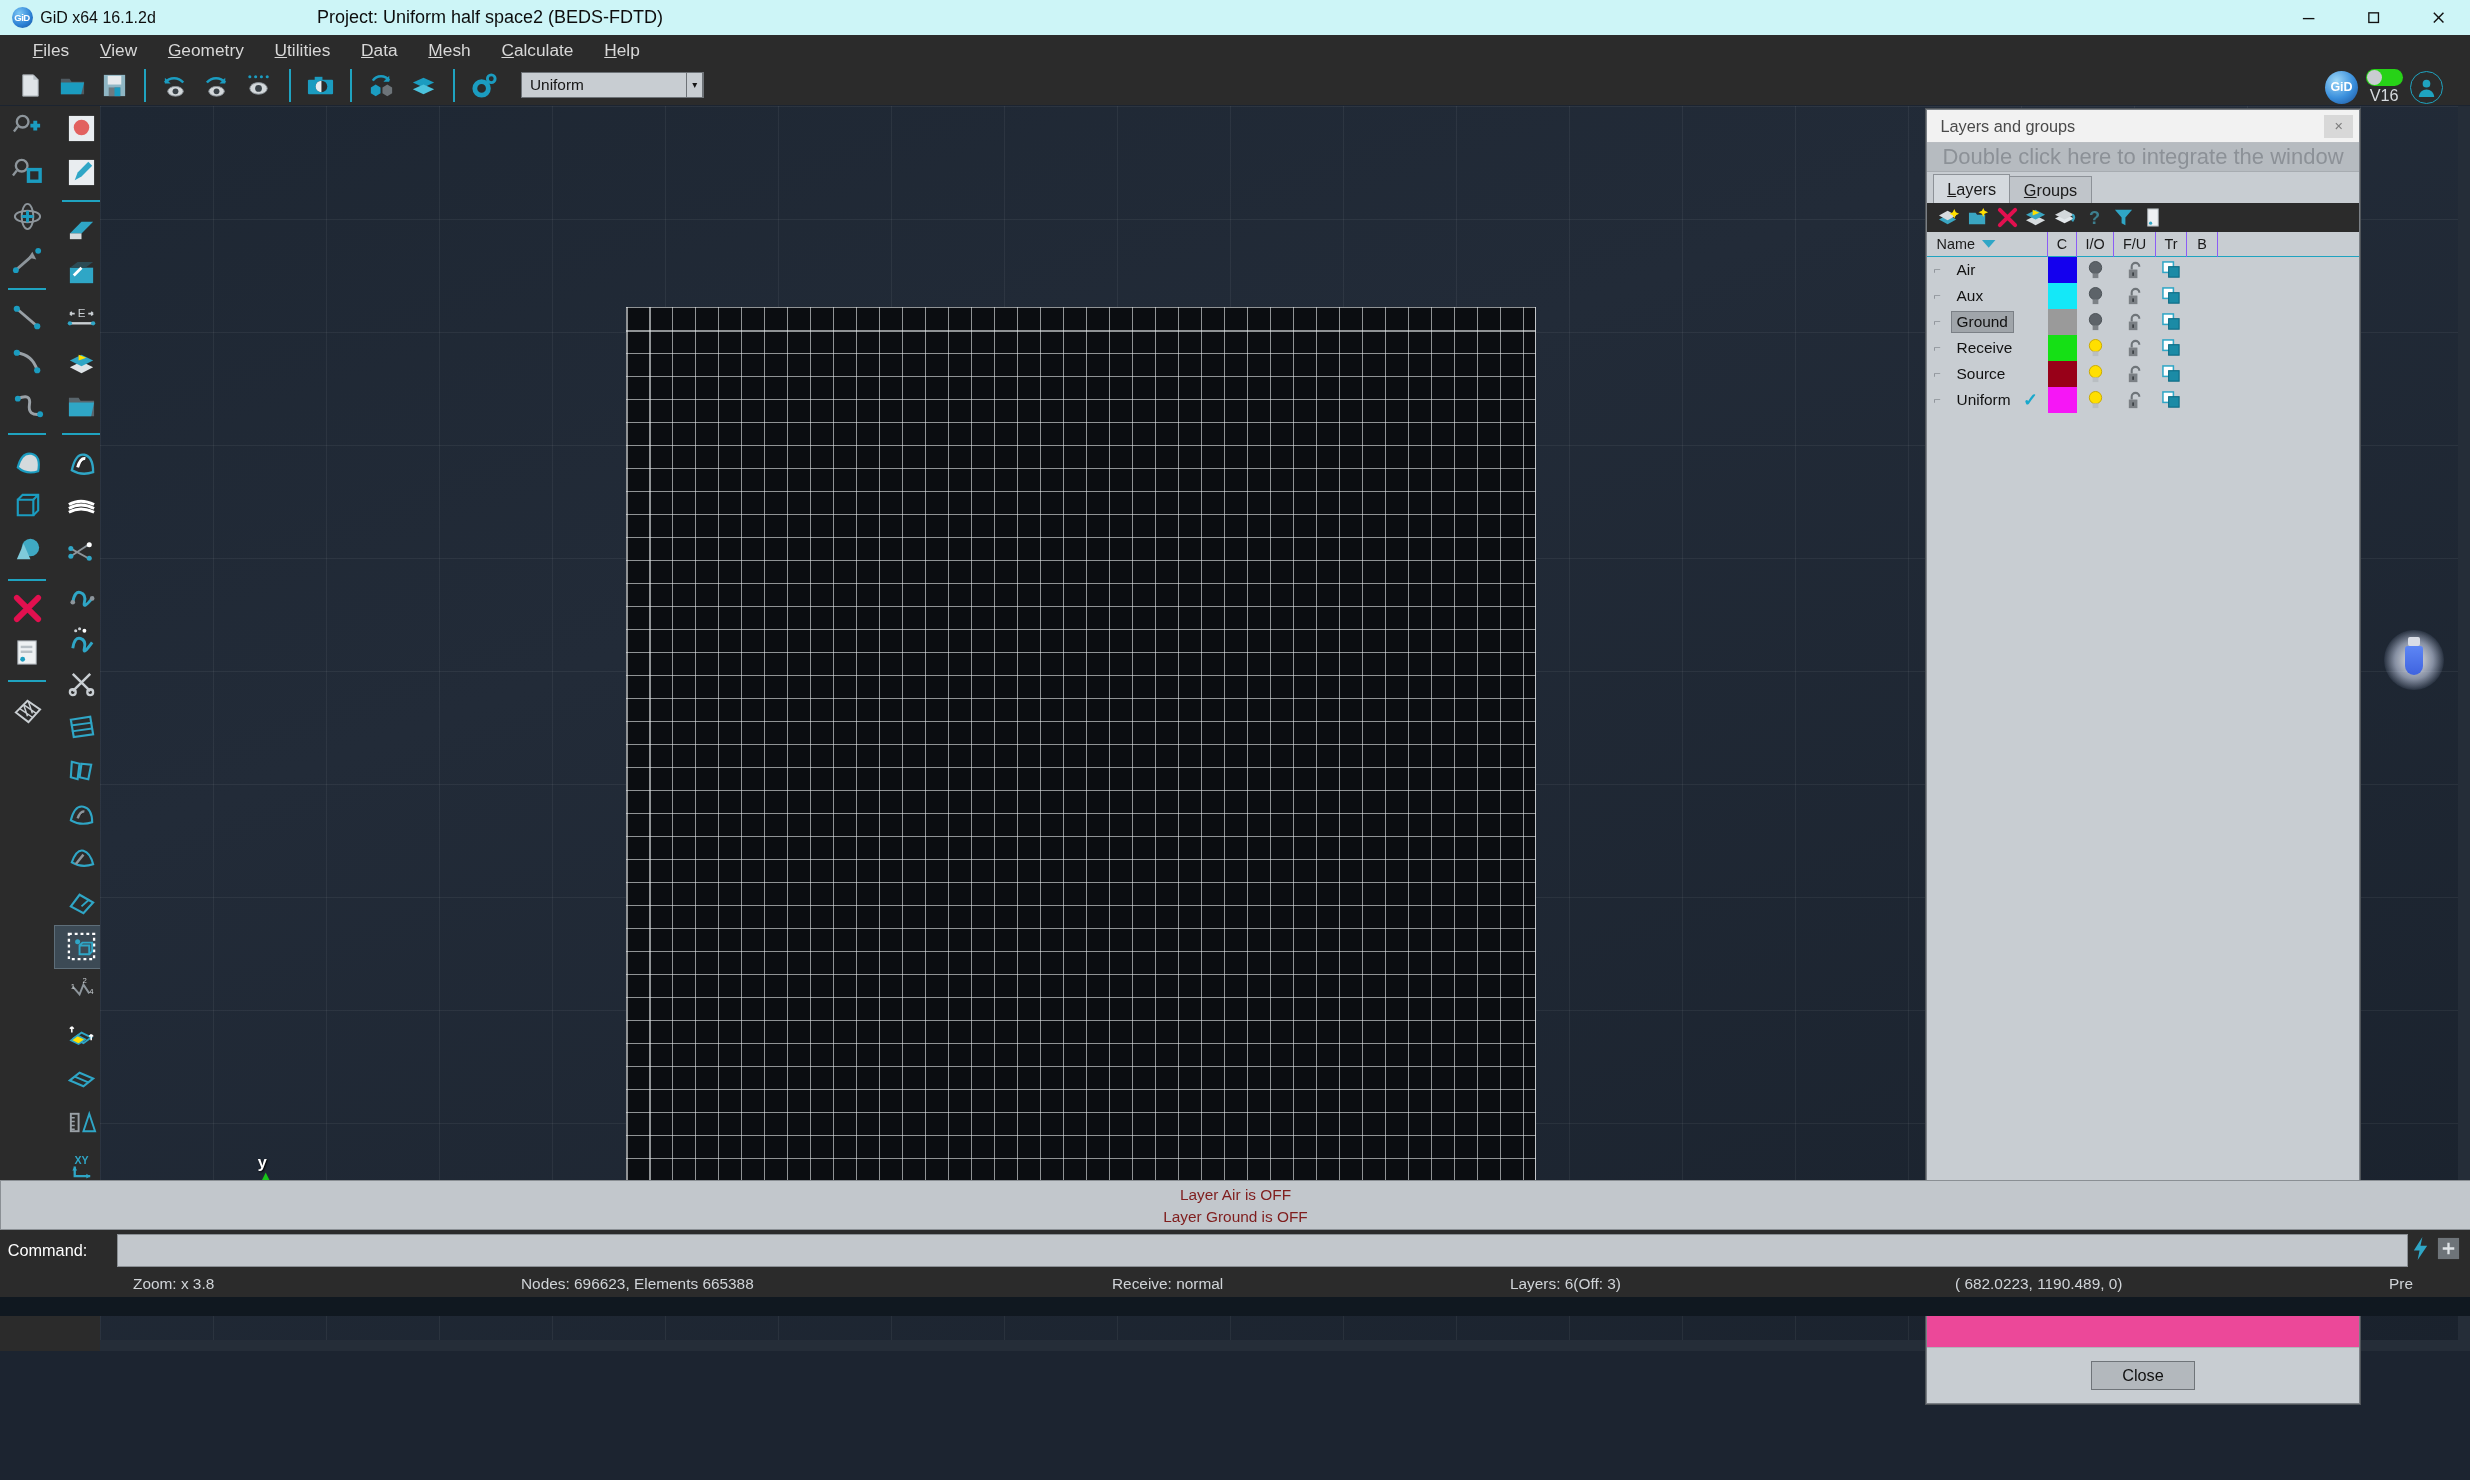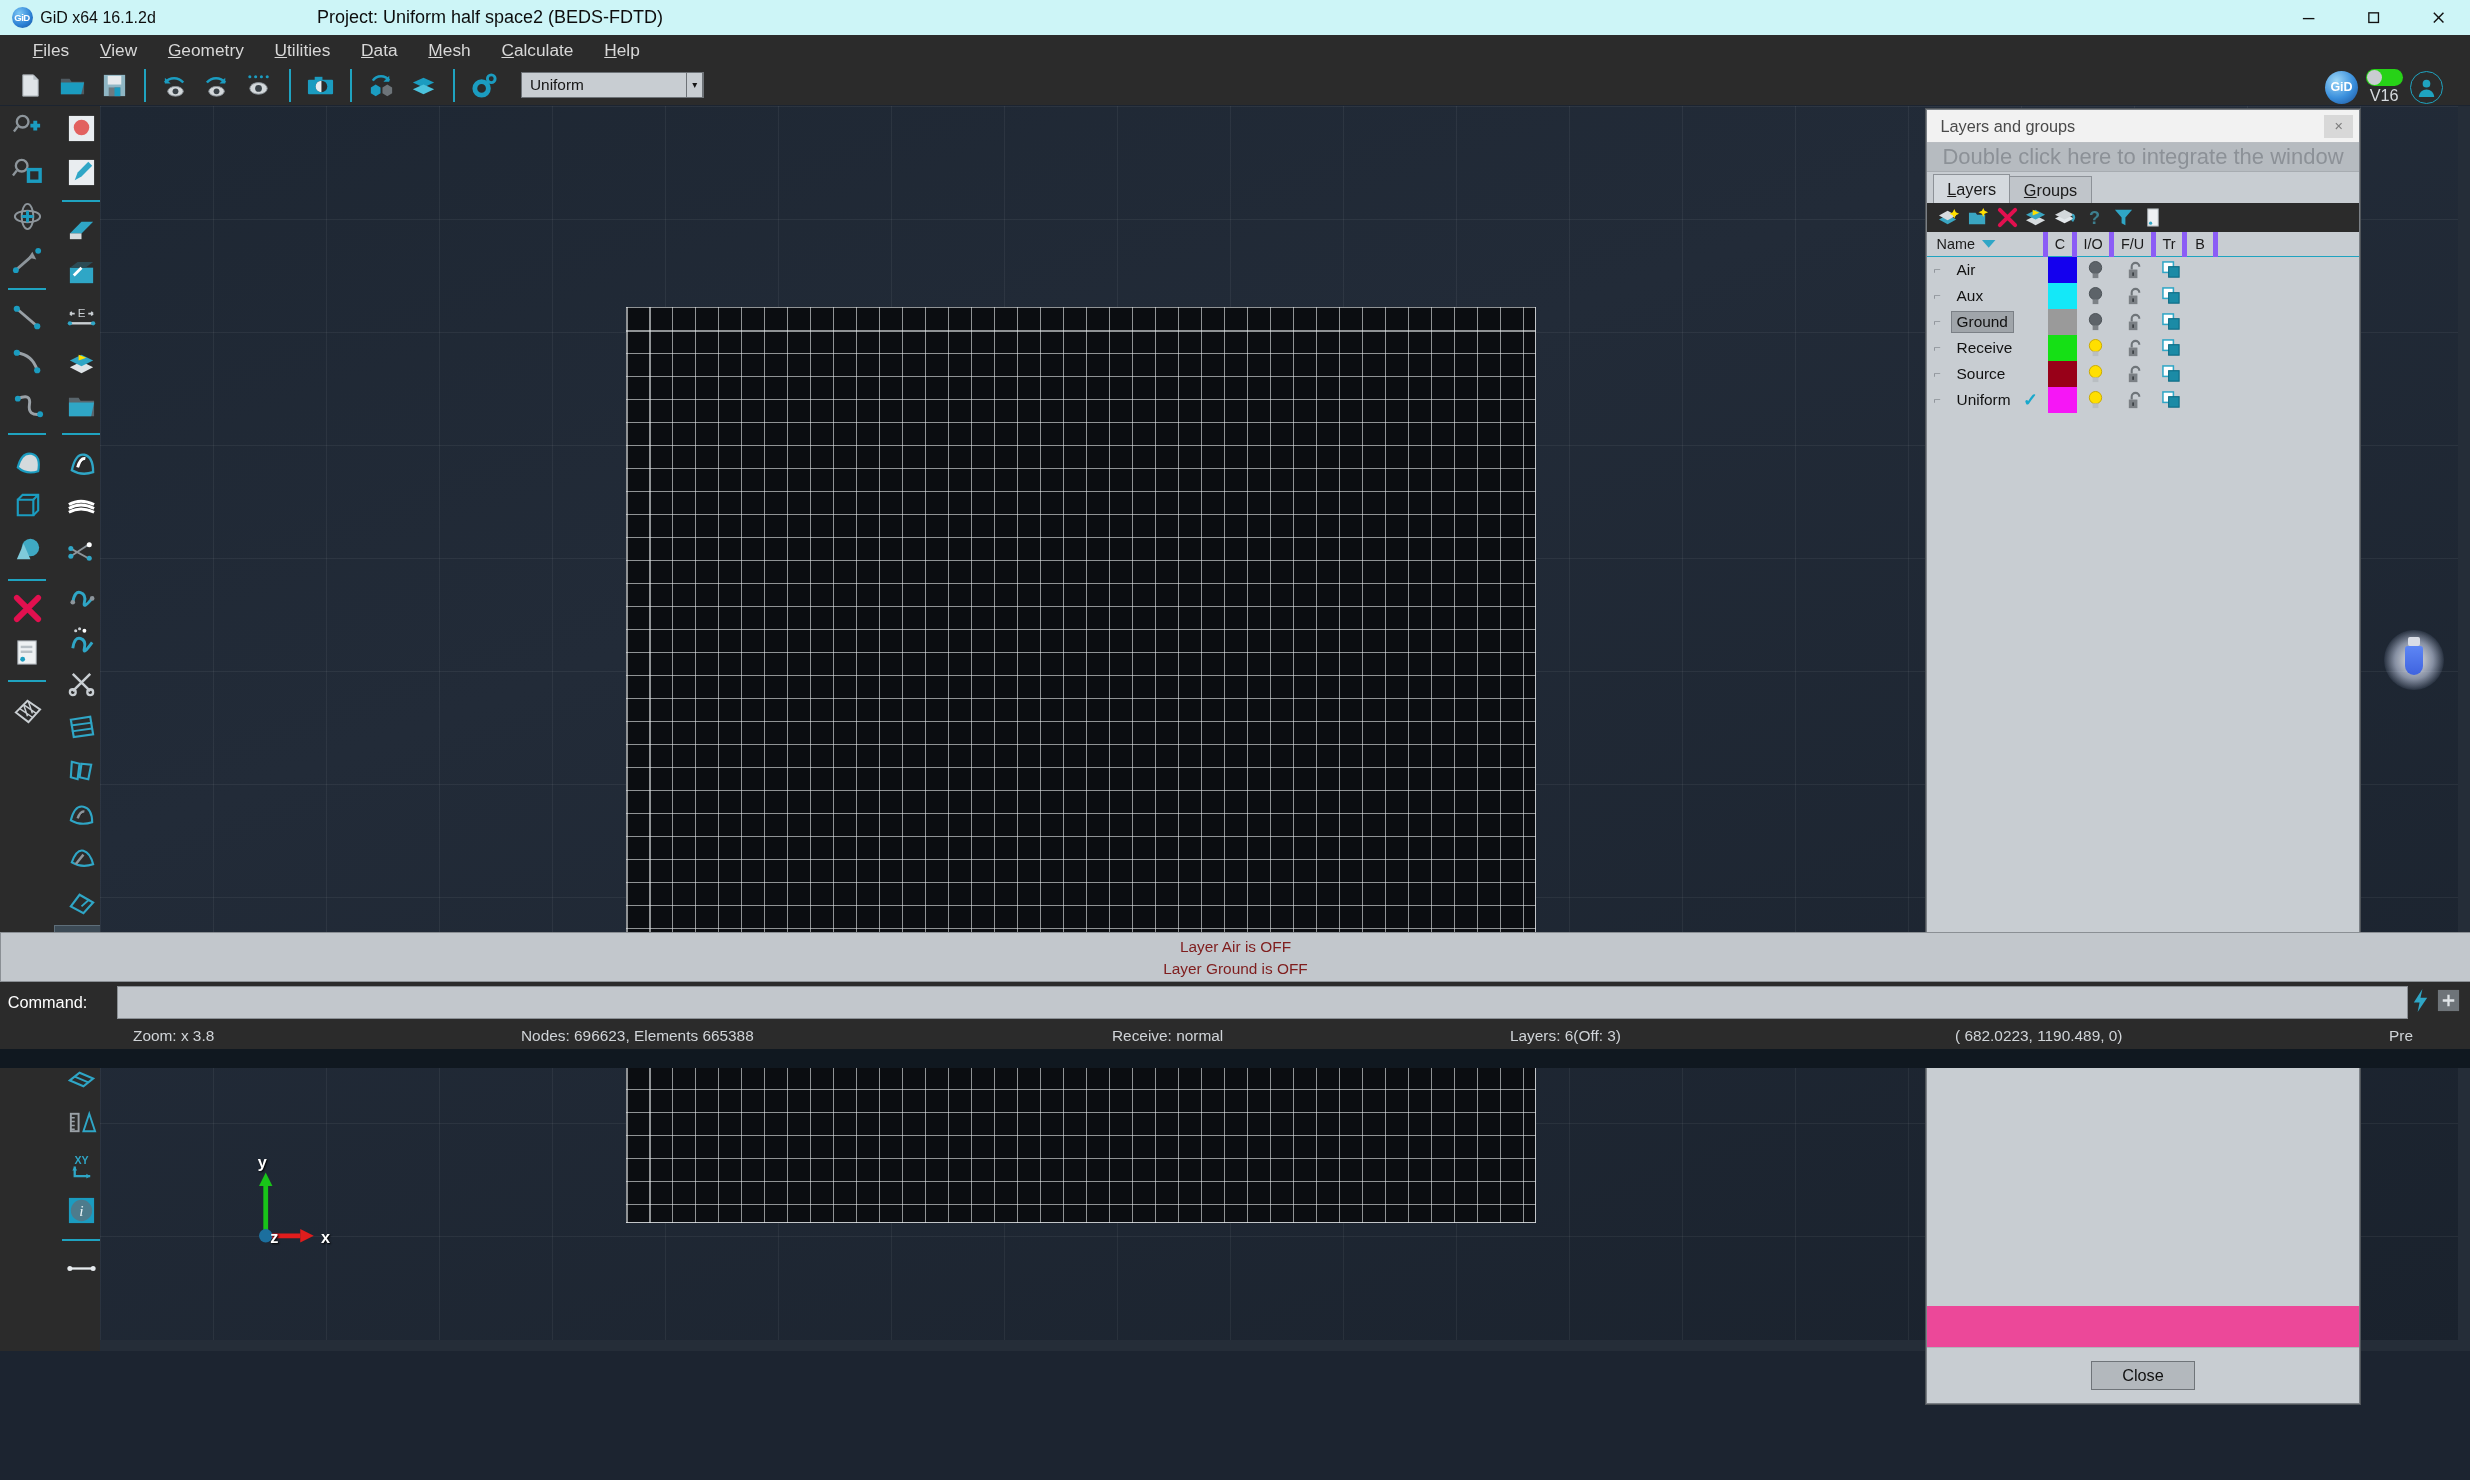--- a/index.html
+++ b/index.html
@@ -9,7 +9,7 @@
     font-family: "Liberation Sans", sans-serif;
     background: #1c2430;
   }
-  #app { position: relative; width: 2471px; height: 1068px; }
+  #app { position: relative; width: 2471px; height: 1316px; }
 
   
   .titlebar {

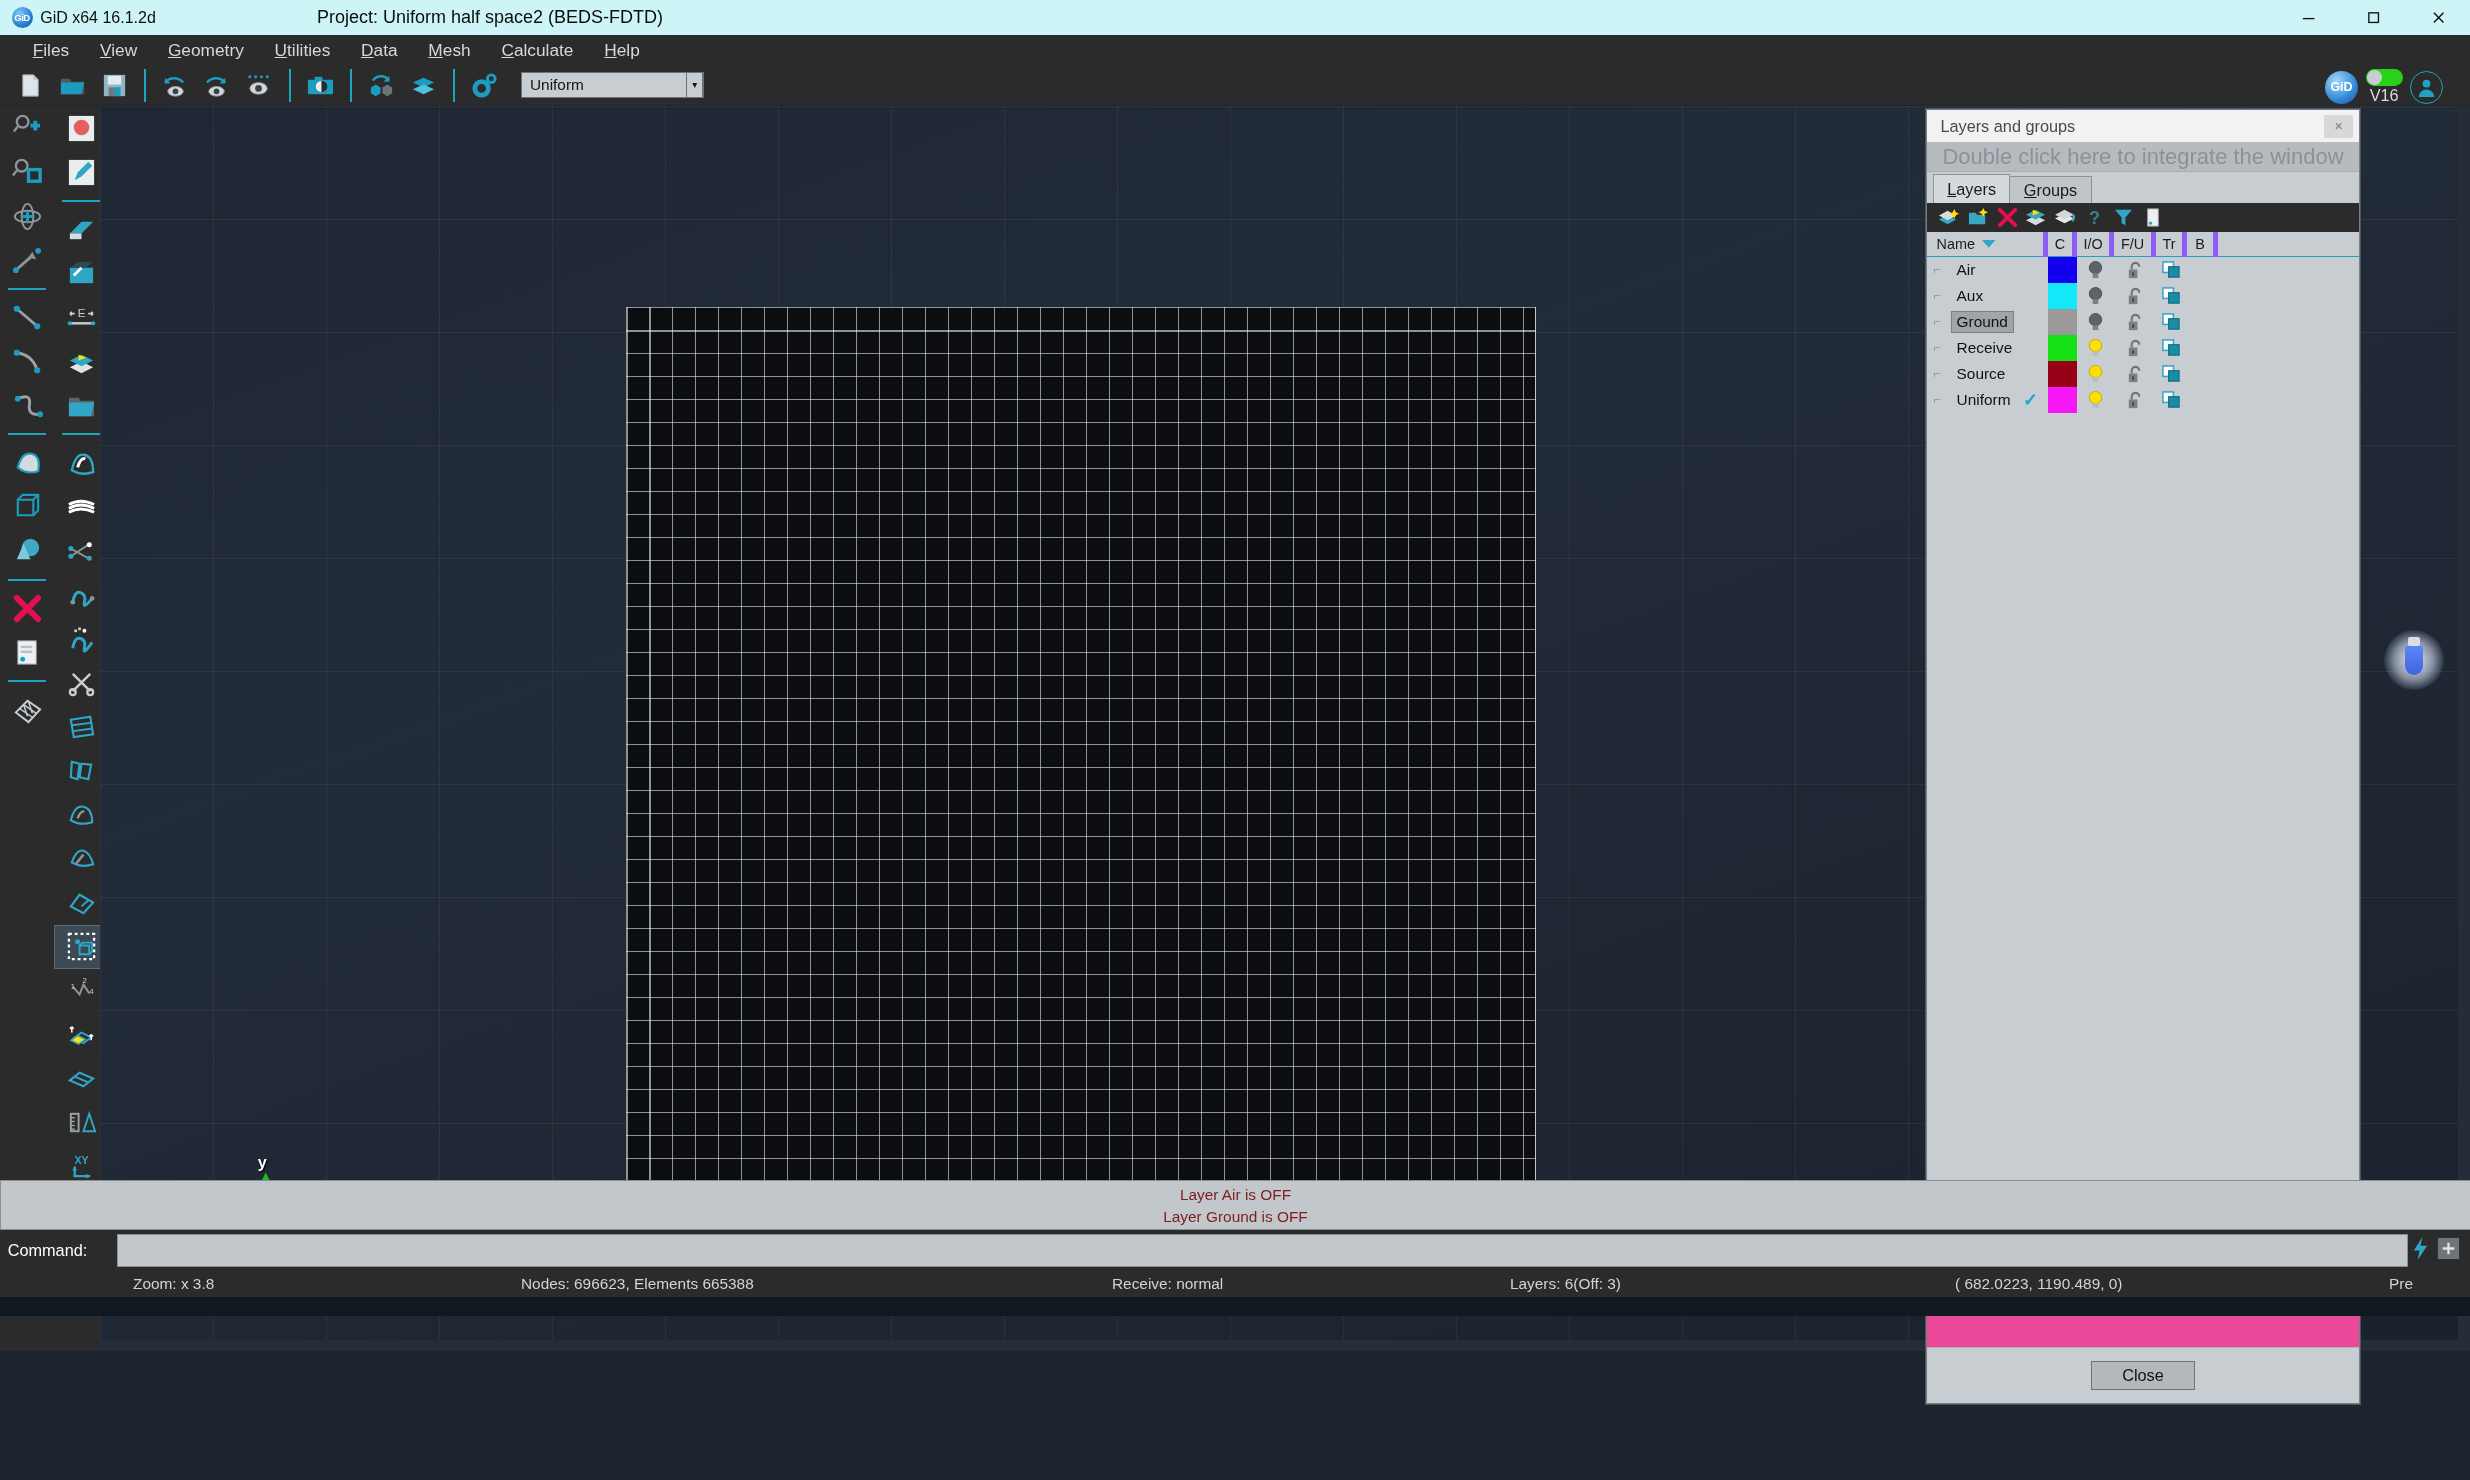--- a/index.html
+++ b/index.html
@@ -160,7 +160,7 @@
     font-size: 14.4px; color: #1a1a1a; border-bottom: 1px solid #1fa3c0;
   }
   .lh { display: flex; align-items: center; justify-content: center;
-        height: 25px; border-right: 5px solid #8b5cf6; }
+        height: 25px; border-right: 1px solid #8b5cf6; }
   .lh.name { width: 121px; justify-content: flex-start; padding-left: 9.6px; gap: 5.8px; }
   .rows { background: #c8cdd2; }
   .lrow { height: 26px; display: flex; align-items: center; font-size: 15.4px; color: #111; }

